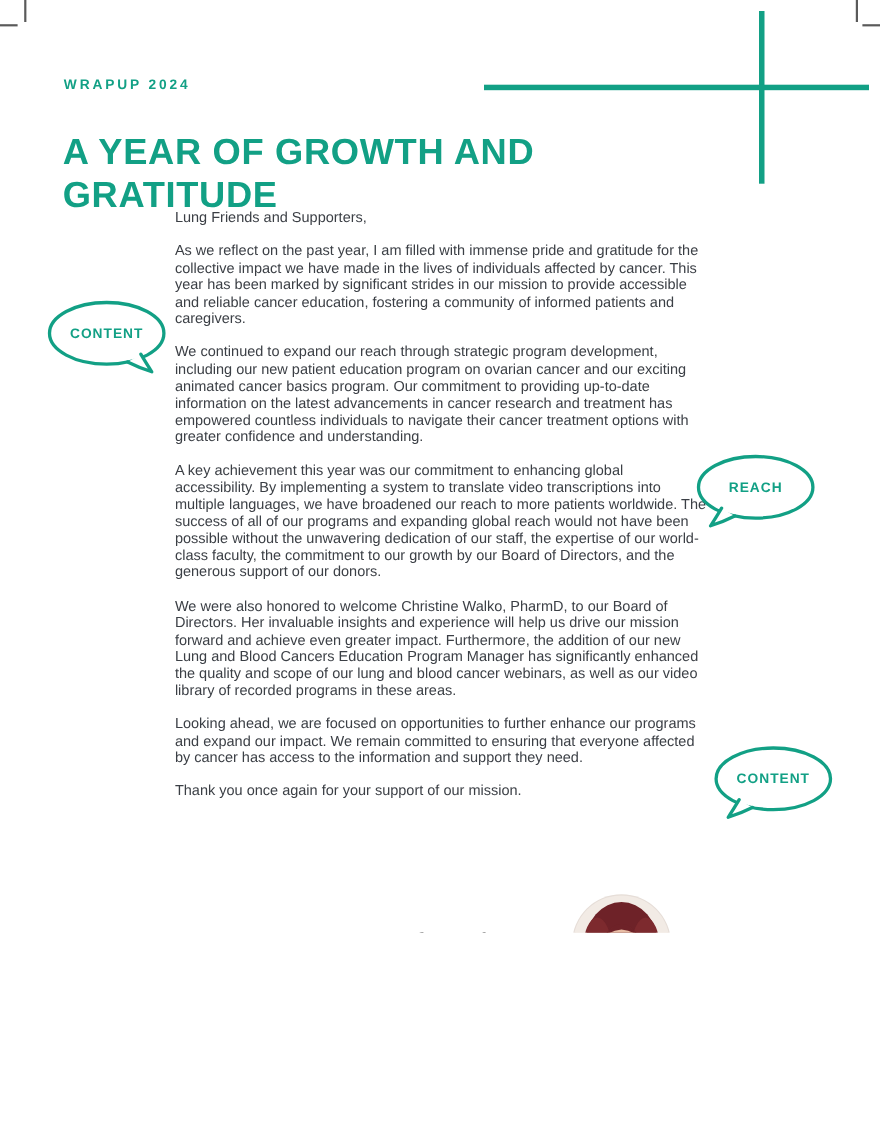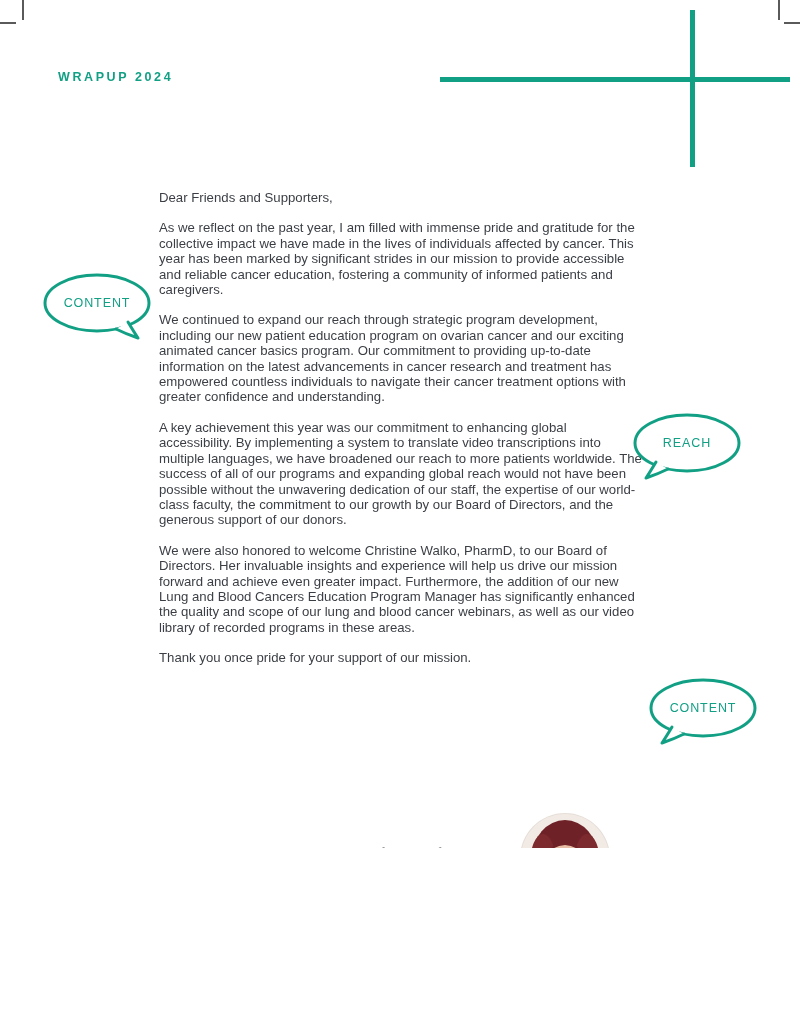--- a/index.html
+++ b/index.html
@@ -158,6 +158,7 @@
   <div class="rule" style="left:10px; top:945px; width:327px; height:5px;"></div>
 
   <div class="eyebrow">WRAPUP 2024</div>
+  <h1 class="title">A Year of Growth and Gratitude</h1>
 
   <div class="letter">
     <p>Dear Friends and Supporters,</p>

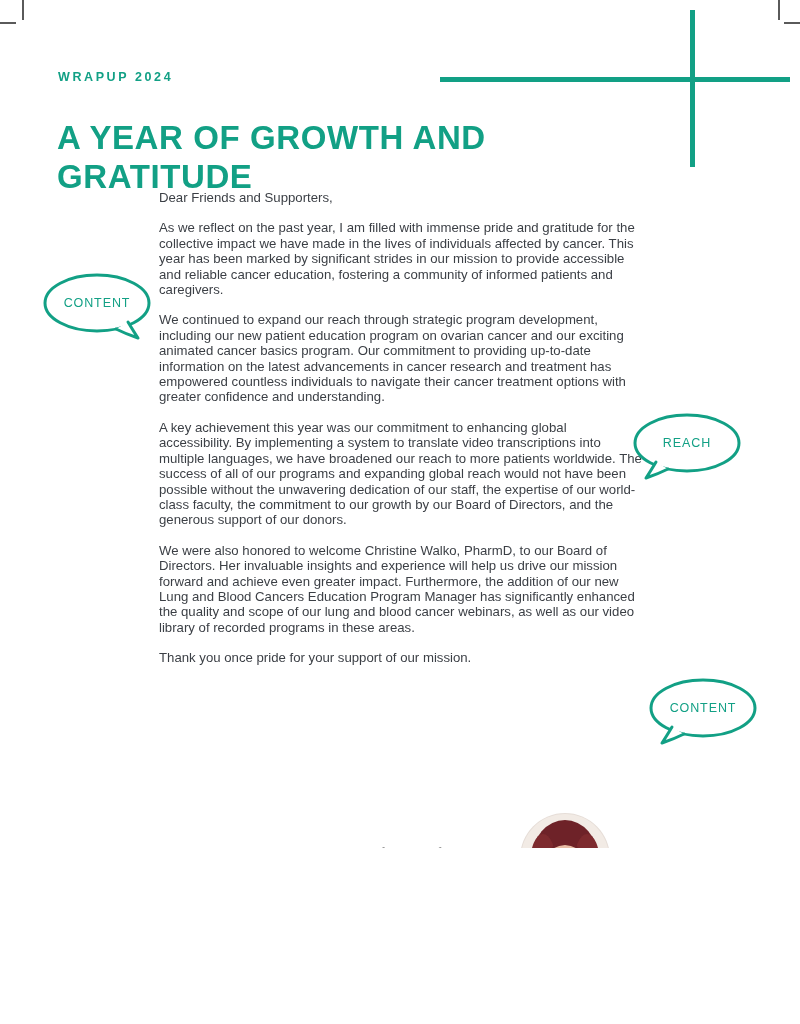--- a/index.html
+++ b/index.html
@@ -161,7 +161,7 @@
   <h1 class="title">A Year of Growth and Gratitude</h1>
 
   <div class="letter">
-    <p>Dear Friends and Supporters,</p>
+    <p>Lung Friends and Supporters,</p>
     <p>As we reflect on the past year, I am filled with immense pride and gratitude for the collective impact we have made in the lives of individuals affected by cancer. This year has been marked by significant strides in our mission to provide accessible and reliable cancer education, fostering a community of informed patients and caregivers.</p>
     <p>We continued to expand our reach through strategic program development, including our new patient education program on ovarian cancer and our exciting animated cancer basics program. Our commitment to providing up-to-date information on the latest advancements in cancer research and treatment has empowered countless individuals to navigate their cancer treatment options with greater confidence and understanding.</p>
     <p>A key achievement this year was our commitment to enhancing global accessibility. By implementing a system to translate video transcriptions into multiple languages, we have broadened our reach to more patients worldwide. The success of all of our programs and expanding global reach would not have been possible without the unwavering dedication of our staff, the expertise of our world-class faculty, the commitment to our growth by our Board of Directors, and the generous support of our donors.</p>

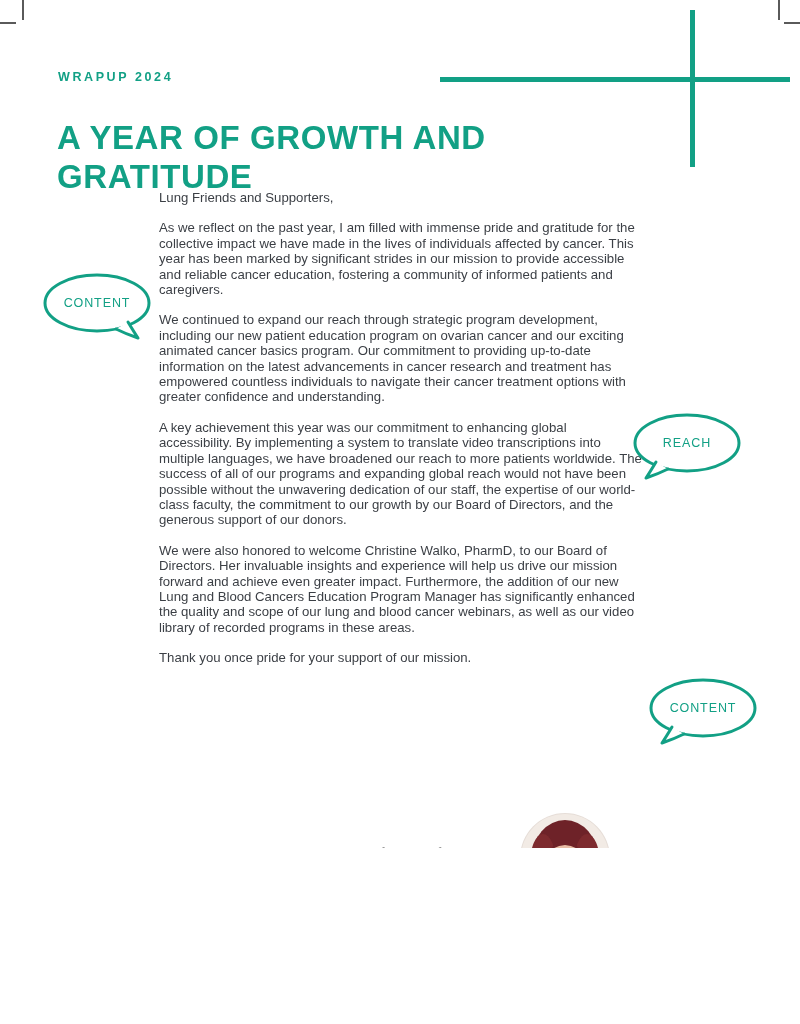--- a/index.html
+++ b/index.html
@@ -87,7 +87,7 @@
     align-items: center;
     justify-content: center;
     font-size: 12.5px;
-    font-weight: normal;
+    font-weight: bold;
     letter-spacing: 0.9px;
     color: #12a085;
   }

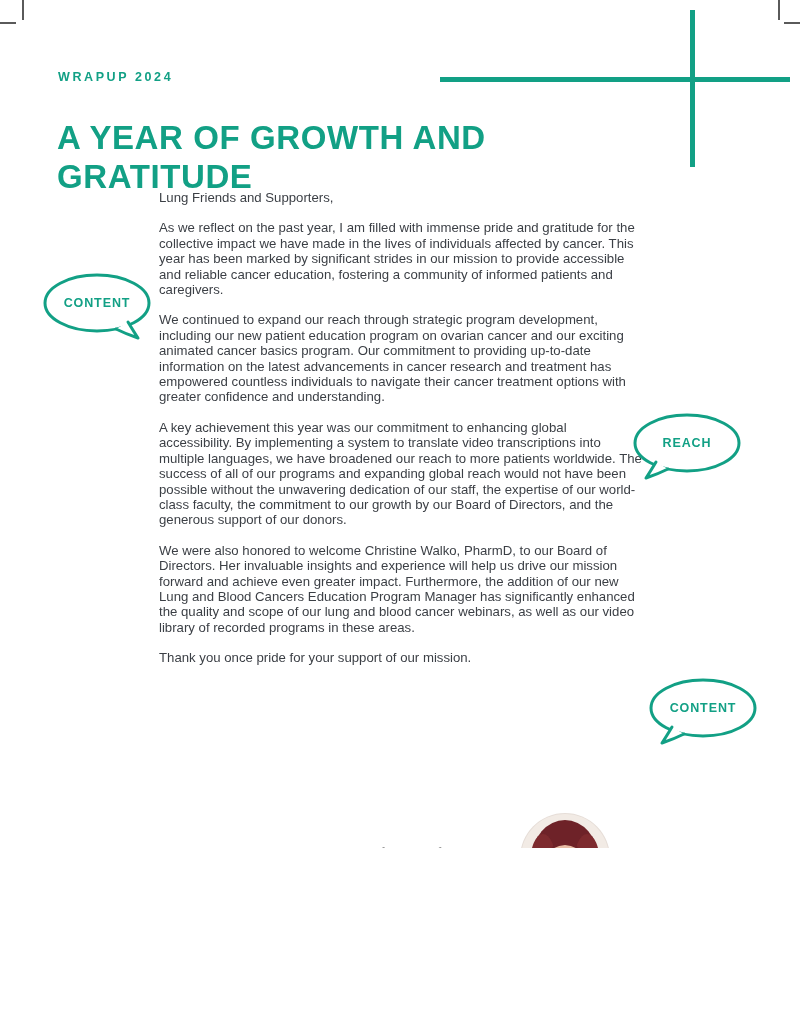--- a/index.html
+++ b/index.html
@@ -166,6 +166,7 @@
     <p>We continued to expand our reach through strategic program development, including our new patient education program on ovarian cancer and our exciting animated cancer basics program. Our commitment to providing up-to-date information on the latest advancements in cancer research and treatment has empowered countless individuals to navigate their cancer treatment options with greater confidence and understanding.</p>
     <p>A key achievement this year was our commitment to enhancing global accessibility. By implementing a system to translate video transcriptions into multiple languages, we have broadened our reach to more patients worldwide. The success of all of our programs and expanding global reach would not have been possible without the unwavering dedication of our staff, the expertise of our world-class faculty, the commitment to our growth by our Board of Directors, and the generous support of our donors.</p>
     <p>We were also honored to welcome Christine Walko, PharmD, to our Board of Directors. Her invaluable insights and experience will help us drive our mission forward and achieve even greater impact. Furthermore, the addition of our new Lung and Blood Cancers Education Program Manager has significantly enhanced the quality and scope of our lung and blood cancer webinars, as well as our video library of recorded programs in these areas.</p>
+    <p>Looking ahead, we are focused on opportunities to further enhance our programs and expand our impact. We remain committed to ensuring that everyone affected by cancer has access to the information and support they need.</p>
     <p>Thank you once pride for your support of our mission.</p>
   </div>
 

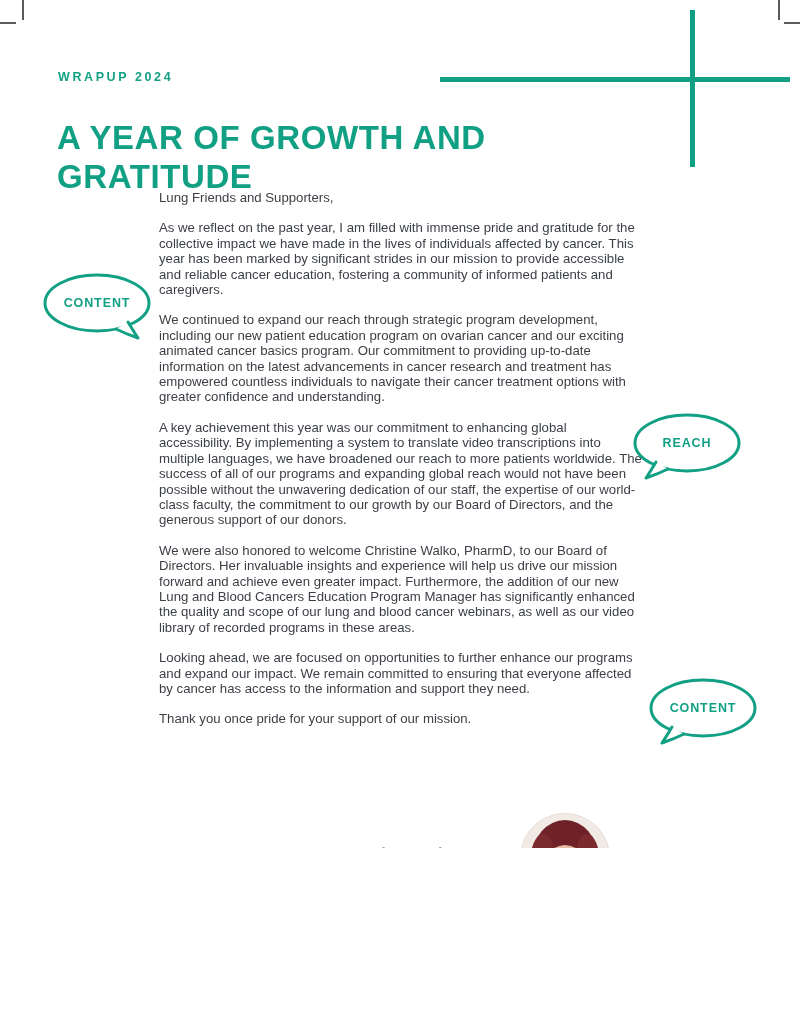--- a/index.html
+++ b/index.html
@@ -167,7 +167,7 @@
     <p>A key achievement this year was our commitment to enhancing global accessibility. By implementing a system to translate video transcriptions into multiple languages, we have broadened our reach to more patients worldwide. The success of all of our programs and expanding global reach would not have been possible without the unwavering dedication of our staff, the expertise of our world-class faculty, the commitment to our growth by our Board of Directors, and the generous support of our donors.</p>
     <p>We were also honored to welcome Christine Walko, PharmD, to our Board of Directors. Her invaluable insights and experience will help us drive our mission forward and achieve even greater impact. Furthermore, the addition of our new Lung and Blood Cancers Education Program Manager has significantly enhanced the quality and scope of our lung and blood cancer webinars, as well as our video library of recorded programs in these areas.</p>
     <p>Looking ahead, we are focused on opportunities to further enhance our programs and expand our impact. We remain committed to ensuring that everyone affected by cancer has access to the information and support they need.</p>
-    <p>Thank you once pride for your support of our mission.</p>
+    <p>Thank you once again for your support of our mission.</p>
   </div>
 
   <div class="bubble" id="bubble-content">

